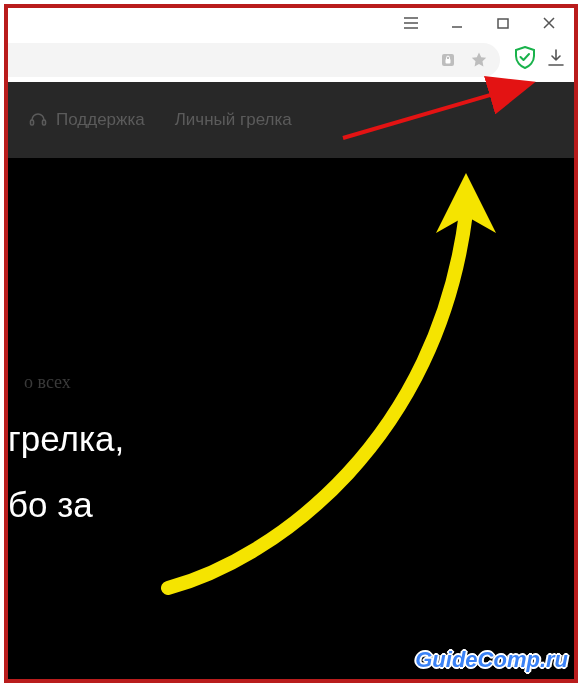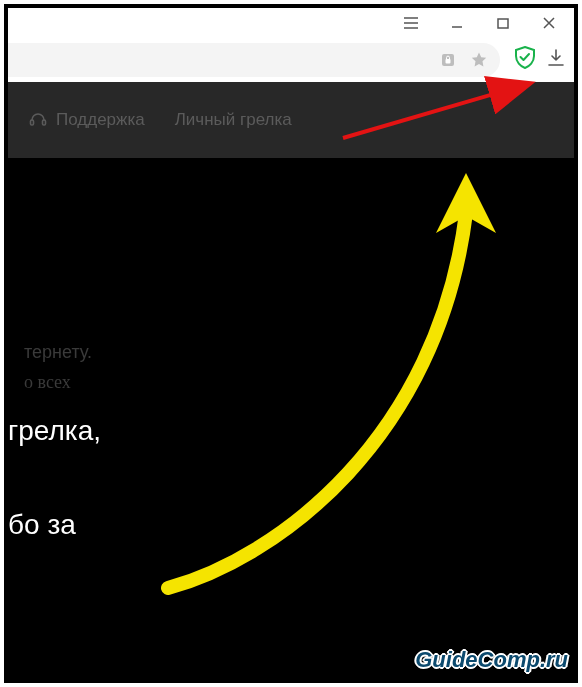--- a/index.html
+++ b/index.html
@@ -14,7 +14,7 @@
   .frame {
     position: absolute;
     top: 4px; left: 4px; right: 4px; bottom: 4px;
-    border: 4px solid #000000;
+    border: 4px solid #b91c1c;
     background: #fff;
   }
   

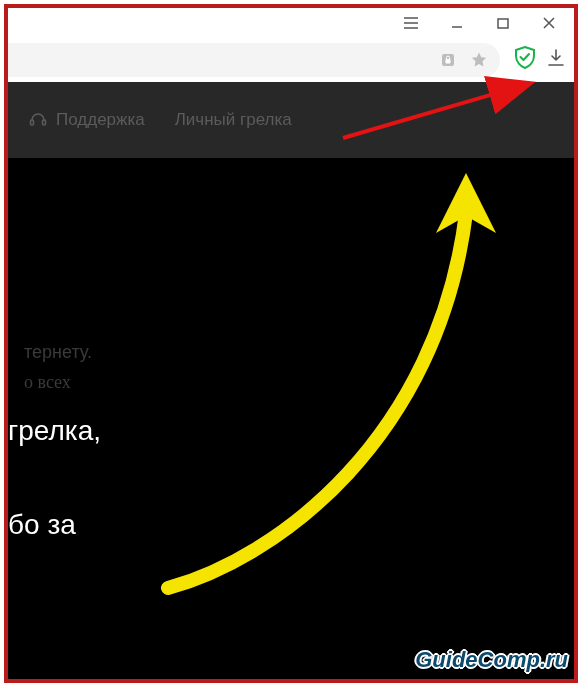--- a/index.html
+++ b/index.html
@@ -206,7 +206,6 @@
       </div>
     </div>
 
-    <div class="fade-text ft1">тернету.</div>
     <div class="fade-text ft2">о всех</div>
 
     <div class="big-text bt1">грелка,</div>

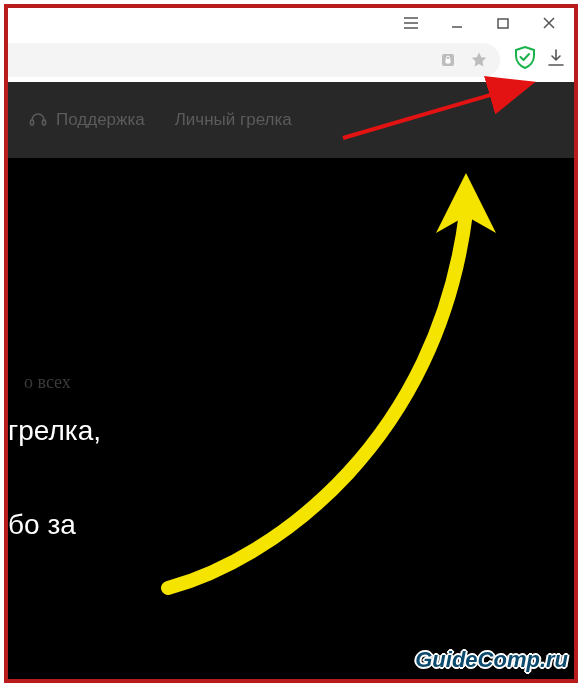--- a/index.html
+++ b/index.html
@@ -97,9 +97,10 @@
     position: absolute;
     left: 0;
     color: #fff;
-    font-size: 28px;
+    font-size: 35px;
     line-height: 62px;
     font-weight: 400;
+    margin-top: 8px;
   }
   .bt1 { top: 318px; }
   .bt2 { top: 412px; text-align: right; }

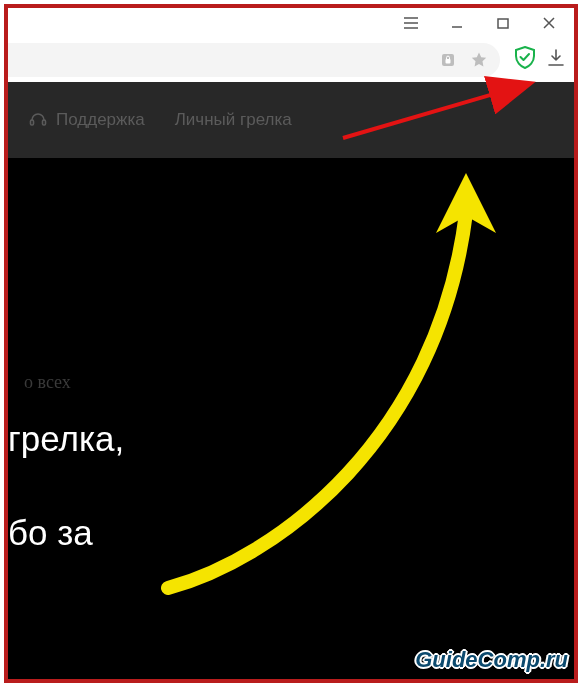--- a/index.html
+++ b/index.html
@@ -103,7 +103,7 @@
     margin-top: 8px;
   }
   .bt1 { top: 318px; }
-  .bt2 { top: 412px; text-align: right; }
+  .bt2 { top: 384px; text-align: right; }
   
   .red-arrow {
     position: absolute;

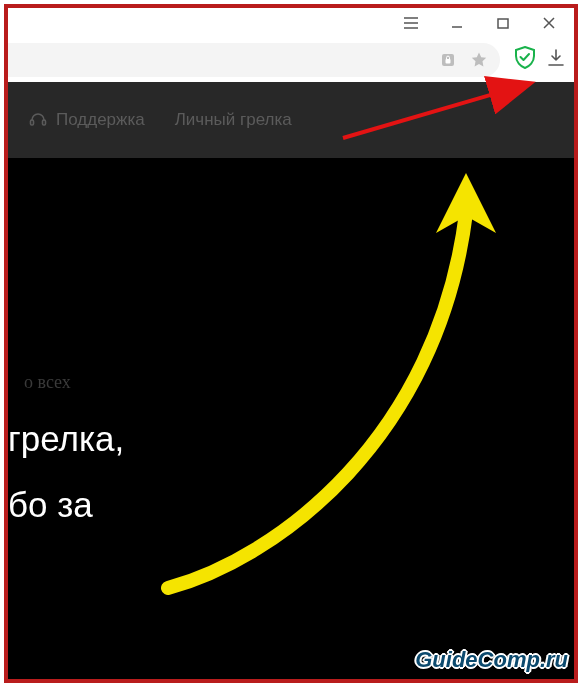--- a/index.html
+++ b/index.html
@@ -126,7 +126,7 @@
     font-style: italic;
     font-size: 22px;
     font-weight: bold;
-    color: #0c4a6e;
+    color: #3b82f6;
     text-shadow:
       -1px -1px 0 #fff, 1px -1px 0 #fff,
       -1px 1px 0 #fff, 1px 1px 0 #fff,

